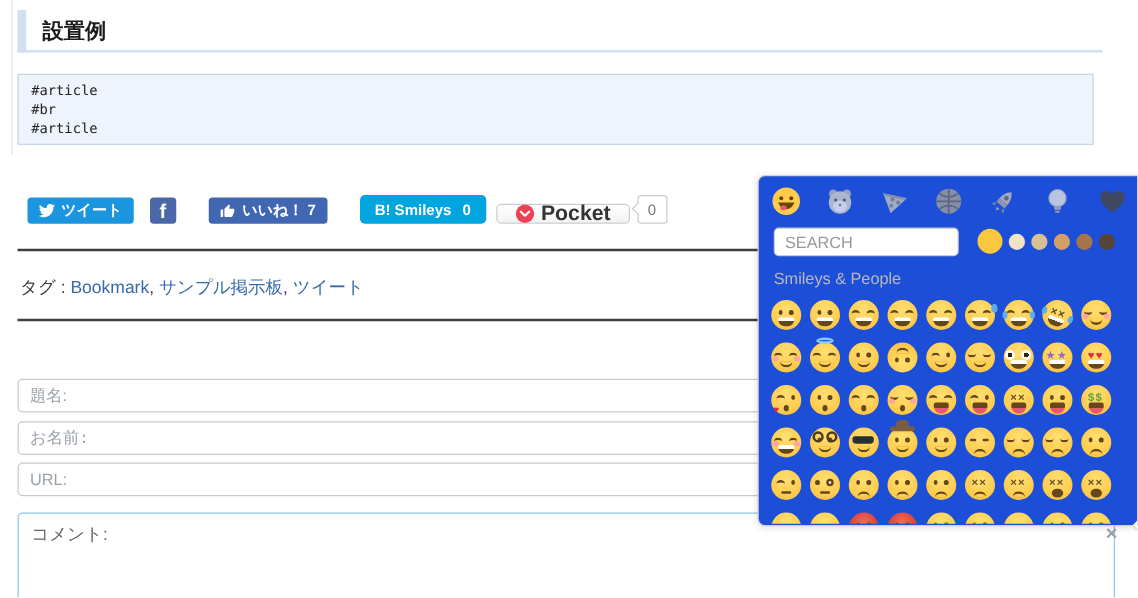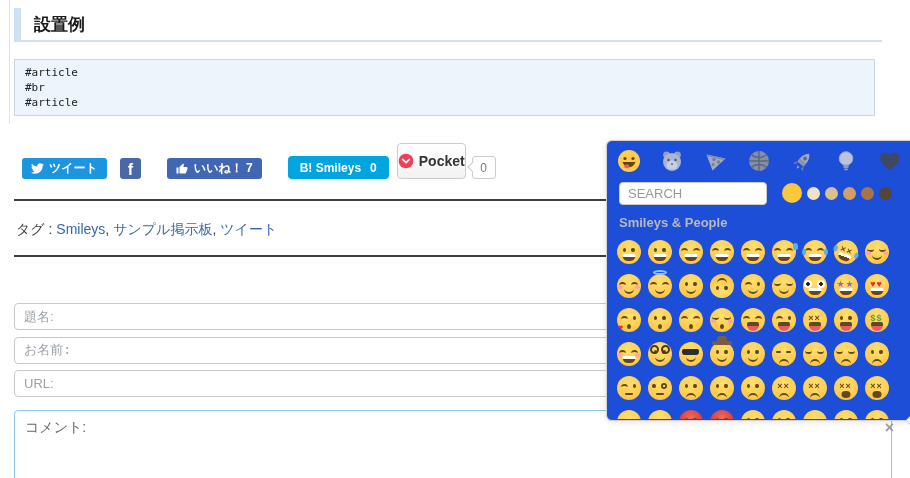--- a/index.html
+++ b/index.html
@@ -31,9 +31,9 @@
             background:var(--fb);color:#fff;font-size:12px;font-weight:bold;margin-left:26px;}
   .btn-hatena{display:flex;align-items:center;gap:9px;height:23px;padding:0 12px;border-radius:4px;
               background:var(--hatena);color:#fff;font-size:12px;font-weight:bold;margin-left:26px;}
-  .btn-pocket{display:flex;align-items:center;gap:5px;height:36px;padding:0 0;border-radius:4px;
+  .btn-pocket{display:flex;align-items:center;gap:5px;height:16px;padding:0 14px;border-radius:4px;
               background:linear-gradient(#ffffff,#f2f2f2);border:1px solid #c8cdd2;
-              color:#333;font-size:14px;font-weight:bold;margin-left:8px;box-sizing:border-box;}
+              color:#333;font-size:17px;font-weight:bold;margin-left:8px;box-sizing:border-box;}
   .pocket-count{position:relative;width:22px;height:21px;margin-left:6px;border:1px solid #ccc;border-radius:3px;
                 background:#fff;color:#777;font-size:12px;display:flex;align-items:center;justify-content:center;}
   .pocket-count::before{content:"";position:absolute;left:-4px;top:6px;width:7px;height:7px;background:#fff;

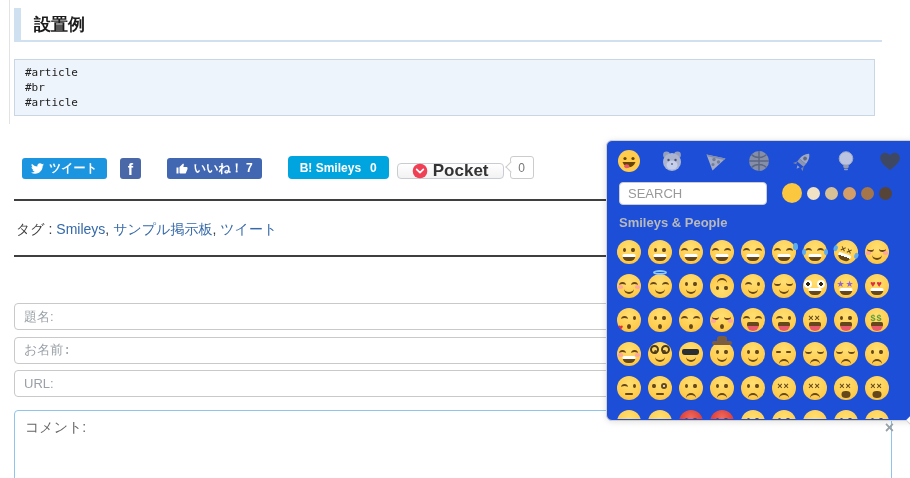--- a/index.html
+++ b/index.html
@@ -209,7 +209,7 @@
 
   <div class="tags">
     <span>タグ :</span>
-    <a href="#">Smileys</a><span>, </span><a href="#">サンプル掲示板</a><span>, </span><a href="#">ツイート</a>
+    <a href="#">Bookmark</a><span>, </span><a href="#">サンプル掲示板</a><span>, </span><a href="#">ツイート</a>
   </div>
 
   <div class="hr hr2"></div>

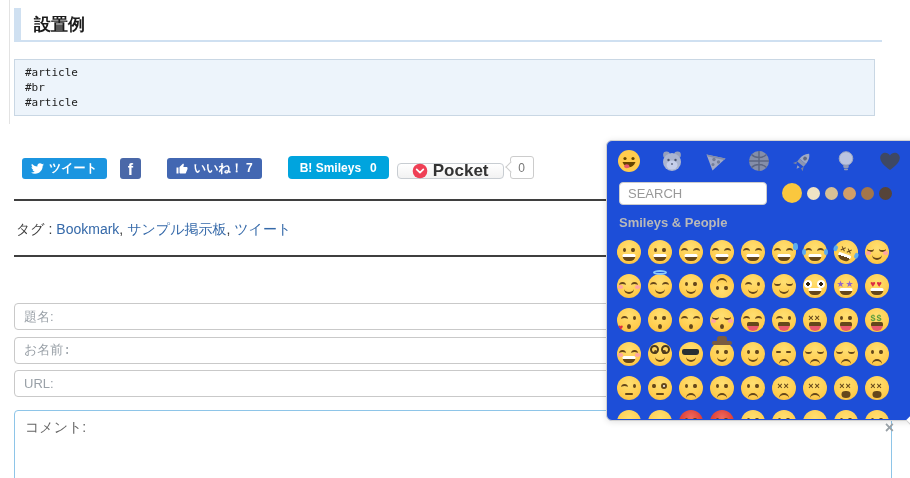--- a/index.html
+++ b/index.html
@@ -76,7 +76,7 @@
   .tones{display:flex;align-items:center;gap:5px;margin-left:15px;}
   .tone{width:13px;height:13px;border-radius:50%;}
   .tone.sel{width:20px;height:20px;}
-  .sect{position:absolute;top:74px;left:12px;font-size:13px;color:#b9b9b9;font-weight:bold;}
+  .sect{position:absolute;top:74px;left:12px;font-size:13px;color:#b9b9b9;}
   .escroll{position:absolute;top:94px;left:6px;width:280px;bottom:1px;overflow:hidden;}
   .erow{display:flex;height:34px;}
   .ecell{width:31px;height:34px;display:flex;align-items:center;justify-content:center;}

